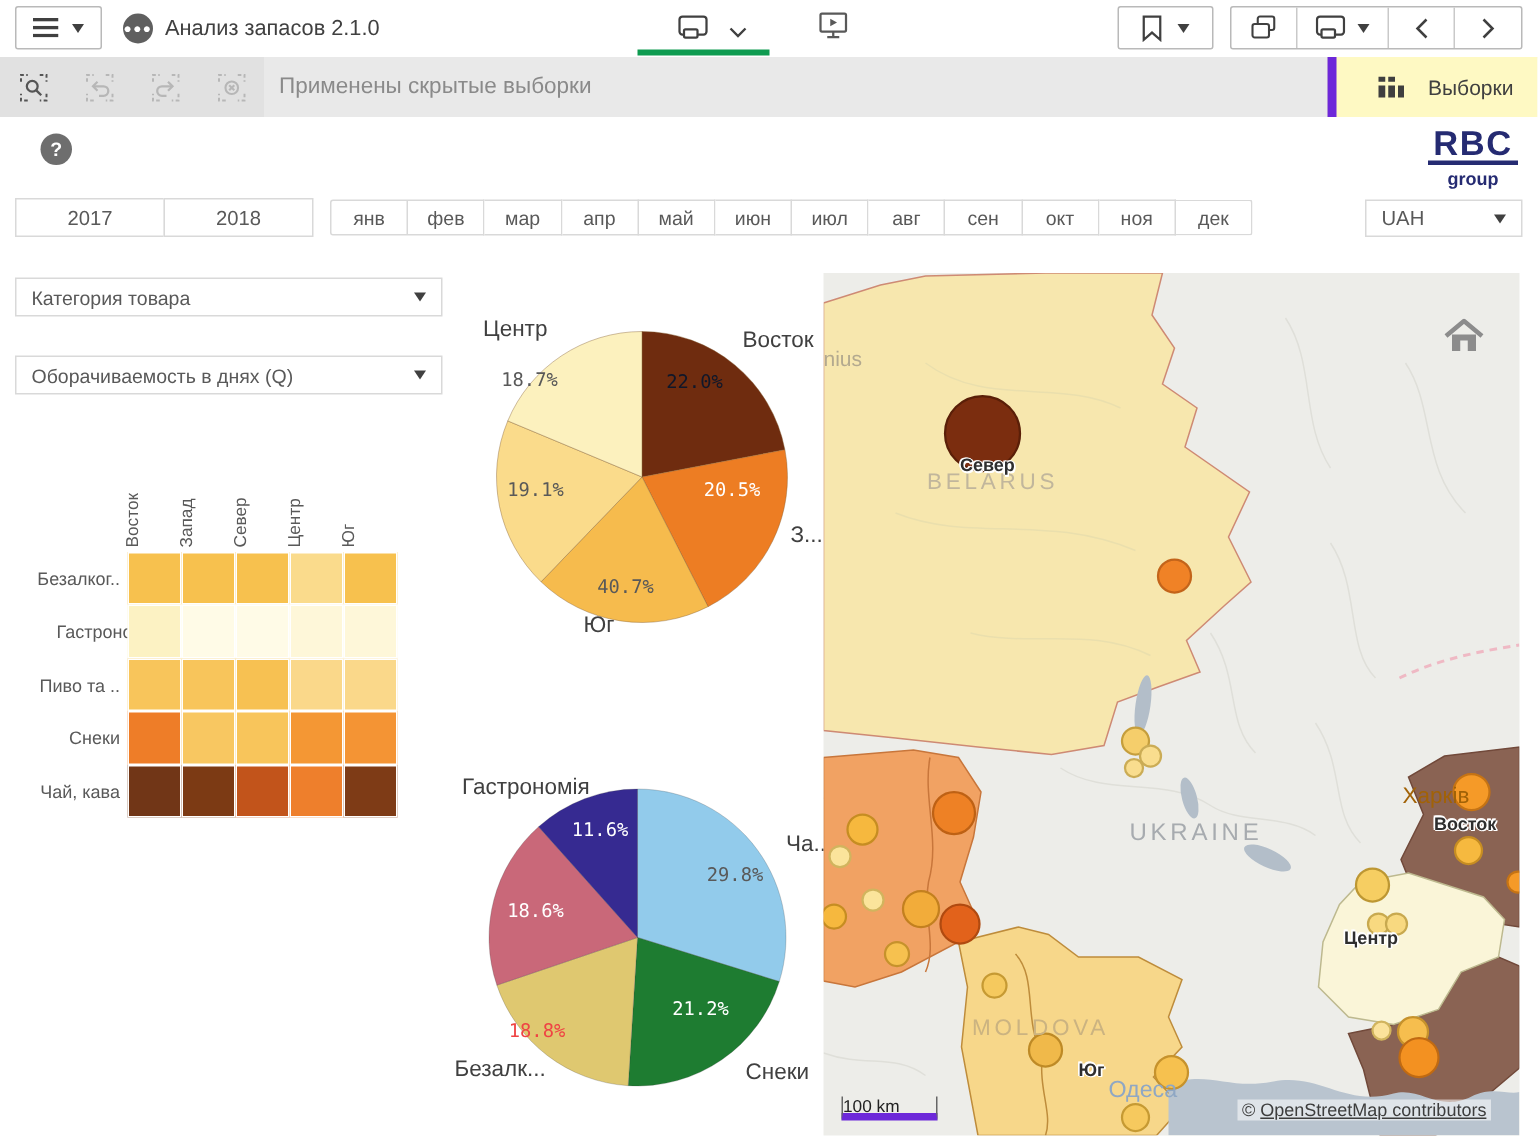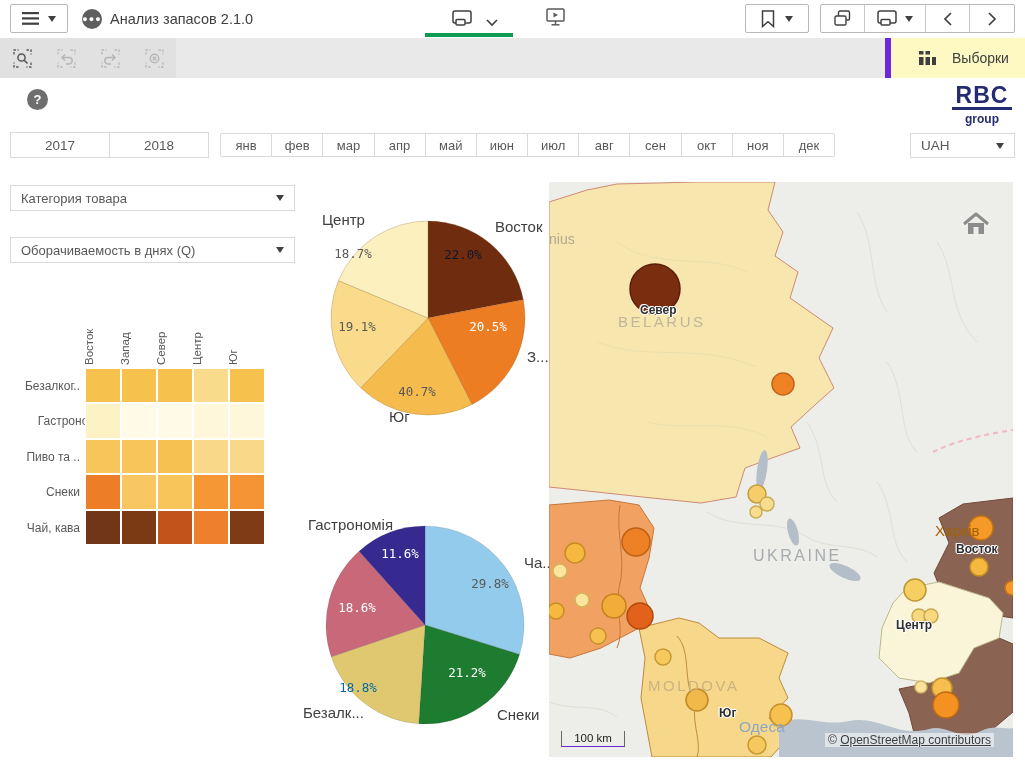--- a/index.html
+++ b/index.html
@@ -165,6 +165,7 @@
         </svg>
       </div>
     </div>
+    <div class="sel-msg">Применены скрытые выборки</div>
     <div class="sel-right">
       <svg width="18" height="15" style="margin-left:27px;">
         <rect x="1" y="0" width="4.5" height="3.5" fill="#3F3F3F"></rect>

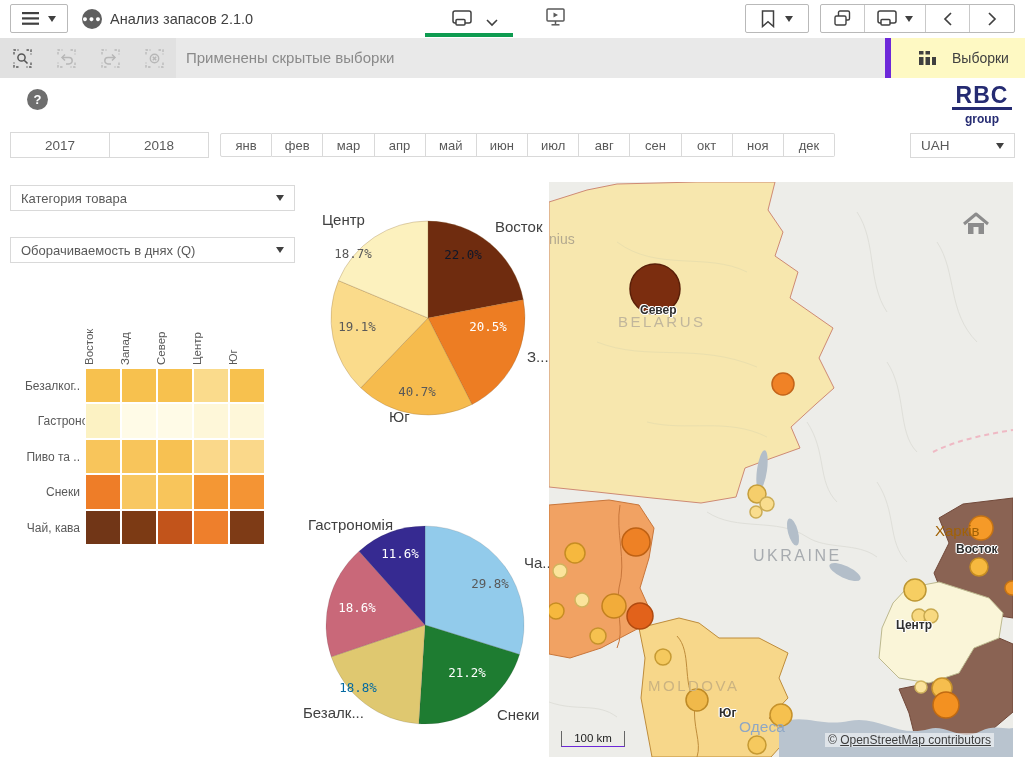--- a/index.html
+++ b/index.html
@@ -286,7 +286,7 @@
   <div class="pie-lab" style="left:303px;top:704px;">Безалк...</div>
   <div class="pie-pct" style="left:490px;top:583px;color:#595959;">29.8%</div>
   <div class="pie-pct" style="left:467px;top:672px;color:#FFFFFF;">21.2%</div>
-  <div class="pie-pct" style="left:358px;top:687px;color:#0369a1;">18.8%</div>
+  <div class="pie-pct" style="left:358px;top:687px;color:#ef4444;">18.8%</div>
   <div class="pie-pct" style="left:357px;top:607px;color:#FFFFFF;">18.6%</div>
   <div class="pie-pct" style="left:400px;top:553px;color:#FFFFFF;">11.6%</div>
 

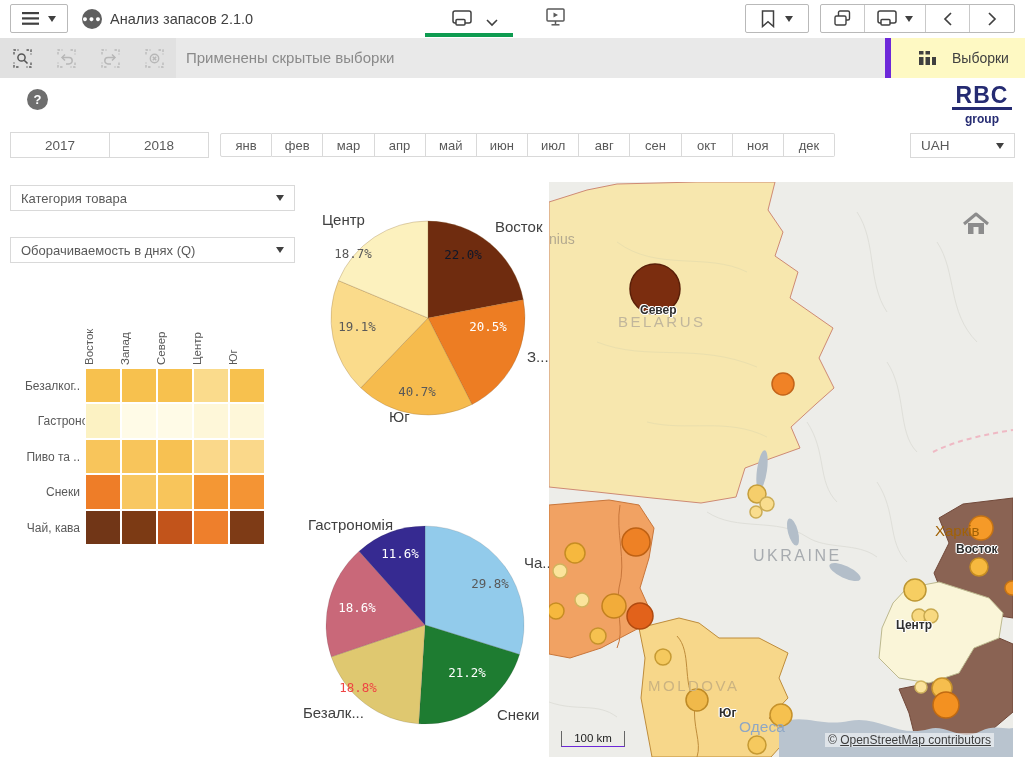--- a/index.html
+++ b/index.html
@@ -55,7 +55,7 @@
   .country{letter-spacing:2.5px;font-size:15px;}
   .bubble-lab{font-size:12px;font-weight:bold;color:#2E2E2E;
      text-shadow:-1px 0 #fff,1px 0 #fff,0 -1px #fff,0 1px #fff,1px 1px #fff,-1px -1px #fff;}
-  .scalebar{position:absolute;left:12px;top:549px;width:64px;height:16px;border-left:1px solid #666;border-right:1px solid #666;border-bottom:1px solid #6d28d9;box-sizing:border-box;text-align:center;font-size:11.5px;color:#222;line-height:14px;}
+  .scalebar{position:absolute;left:12px;top:549px;width:64px;height:16px;border-left:1px solid #666;border-right:1px solid #666;border-bottom:5px solid #6d28d9;box-sizing:border-box;text-align:left;font-size:11.5px;color:#222;line-height:14px;}
   .attrib{position:absolute;left:276px;top:551px;font-size:12px;color:#3D3D3D;background:rgba(255,255,255,.55);padding:0 3px;}
   .attrib u{cursor:pointer;}
   .home-btn{position:absolute;left:412px;top:28px;width:30px;height:30px;cursor:pointer;}

